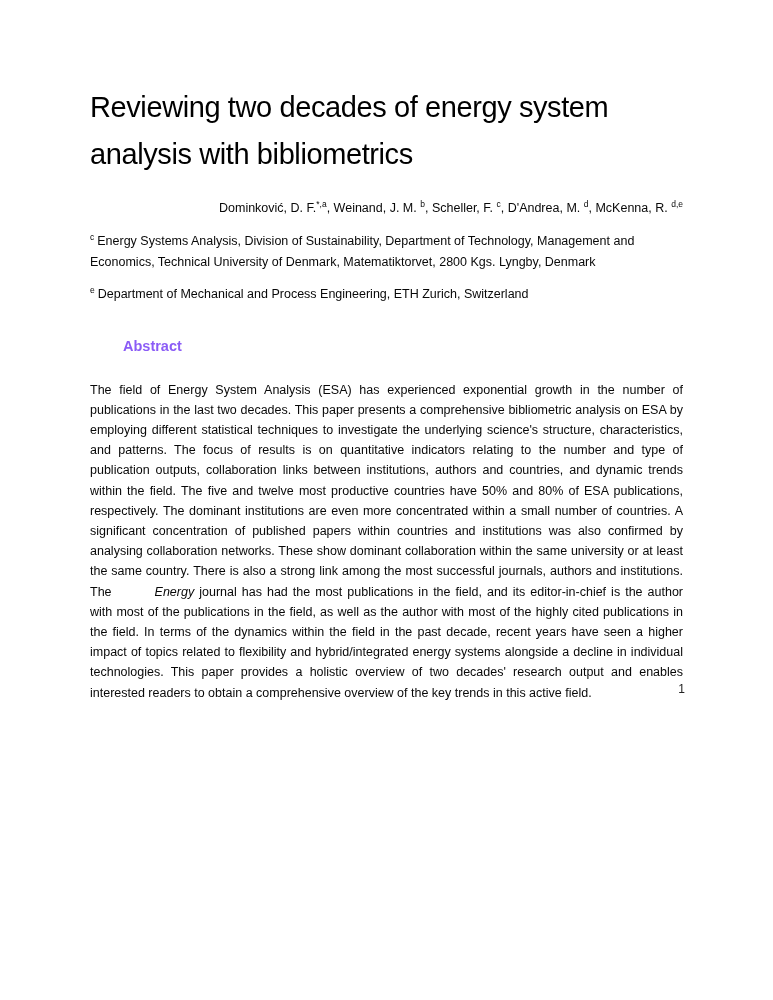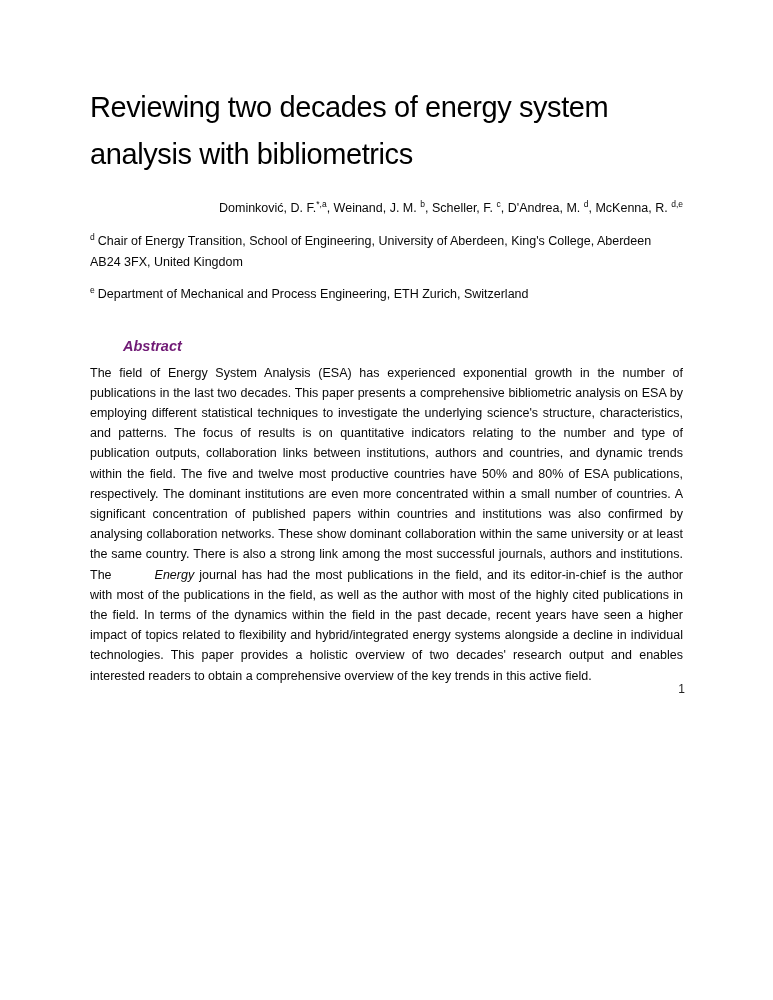--- a/index.html
+++ b/index.html
@@ -93,6 +93,7 @@
 
 
 
+  <p class="para aff"><sup>c</sup><span>Energy Systems Analysis, Division of Sustainability, Department of Technology, Management and Economics, Technical University of Denmark, Matematiktorvet, 2800 Kgs. Lyngby, Denmark</span></p>
 
   <p class="para aff"><sup>d</sup><span>Chair of Energy Transition, School of Engineering, University of Aberdeen, King's College, Aberdeen AB24 3FX, United Kingdom</span></p>
 

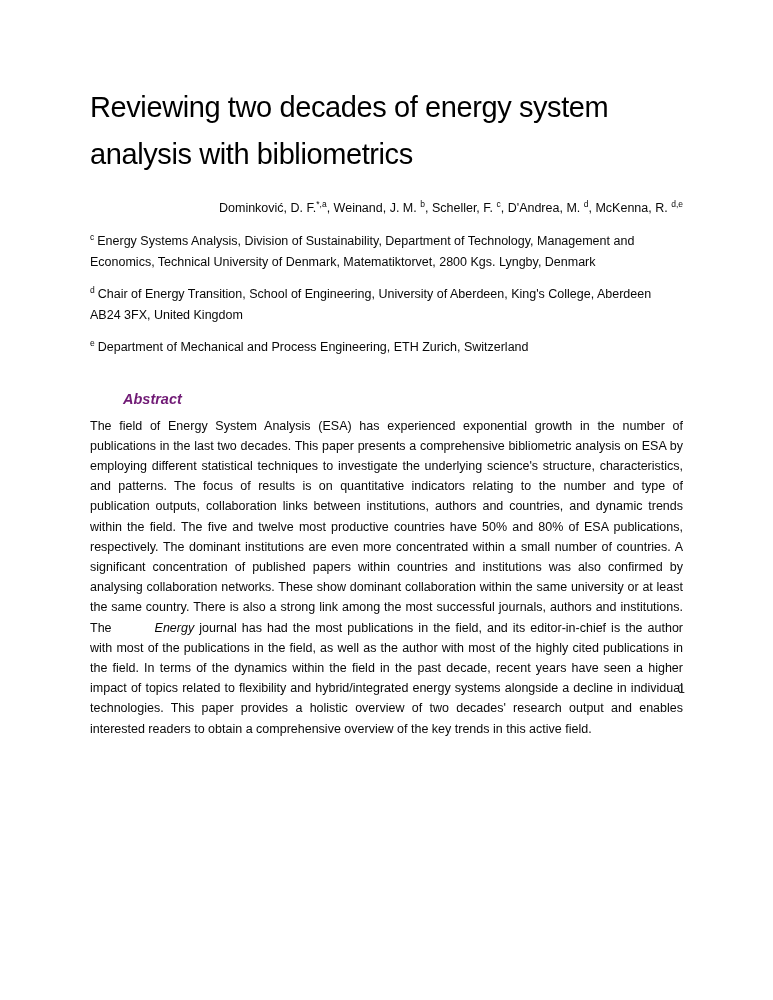--- a/index.html
+++ b/index.html
@@ -95,7 +95,6 @@
 
   <p class="para aff"><sup>c</sup><span>Energy Systems Analysis, Division of Sustainability, Department of Technology, Management and Economics, Technical University of Denmark, Matematiktorvet, 2800 Kgs. Lyngby, Denmark</span></p>
 
-  <p class="para aff"><sup>d</sup><span>Chair of Energy Transition, School of Engineering, University of Aberdeen, King's College, Aberdeen AB24 3FX, United Kingdom</span></p>
 
   <p class="para aff"><sup>e</sup><span>Department of Mechanical and Process Engineering, ETH Zurich, Switzerland</span></p>
 

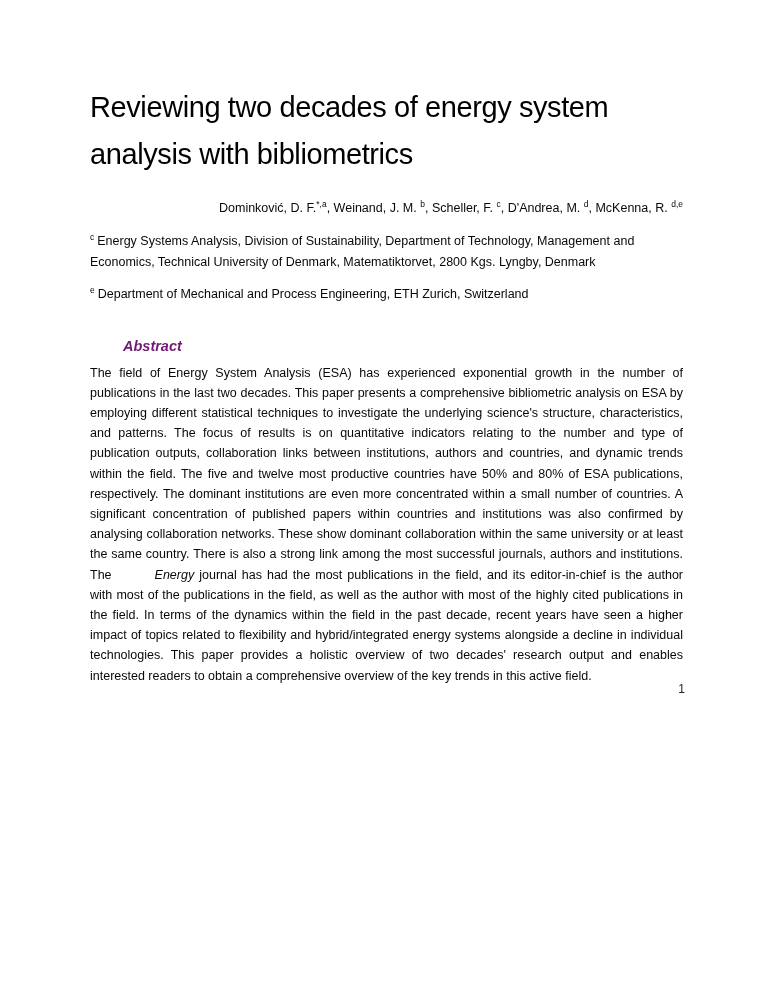--- a/index.html
+++ b/index.html
@@ -59,9 +59,8 @@
   .abstract-heading {
     font-size: 14.5px;
     font-weight: 700;
-    margin: 0 0 9px 33px;
-    color: #701a75;
-    font-style: italic;
+    margin: 0 0 26px 33px;
+    color: #8b5cf6;
   }
   .abstract-body {
     font-size: 12.5px;

